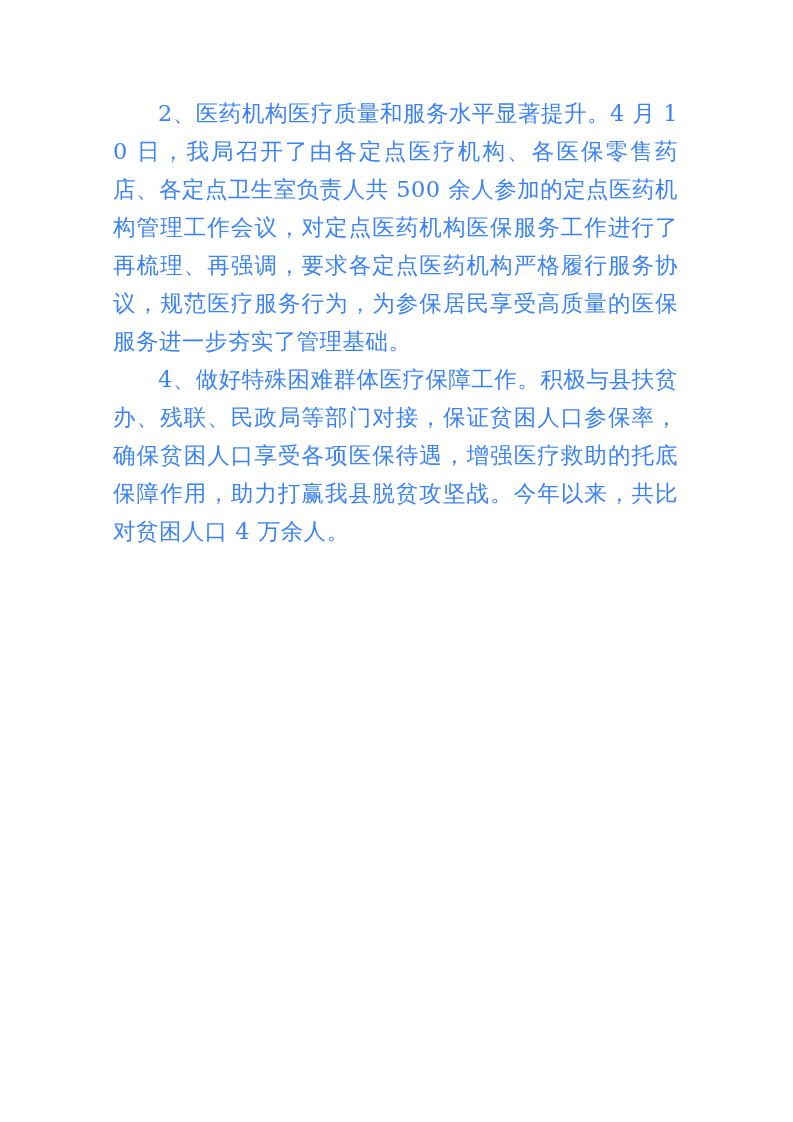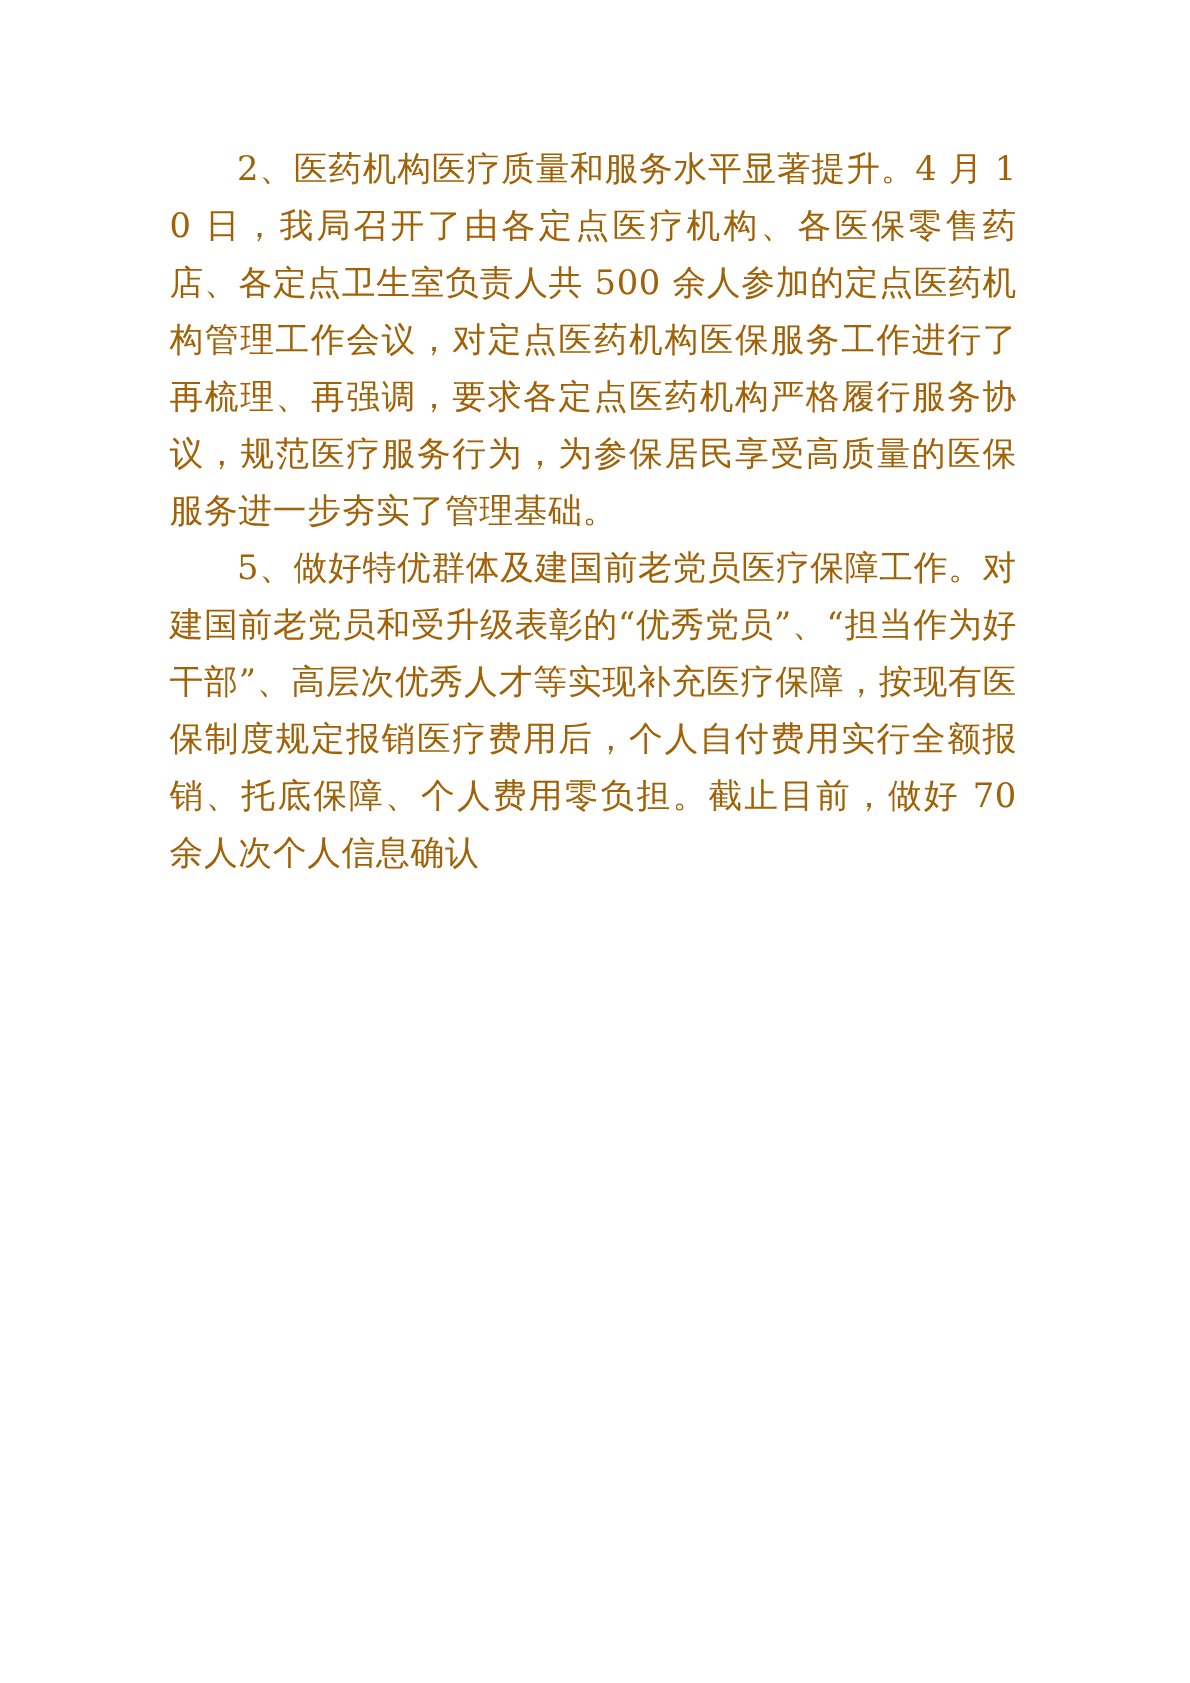--- a/index.html
+++ b/index.html
@@ -30,7 +30,7 @@
     text-indent: 2em;
     font-size: 22.5px;
     line-height: 38px;
-    color: #a16207;
+    color: #3b82f6;
     text-align: justify;
     text-justify: inter-character;
     letter-spacing: 0.02em;

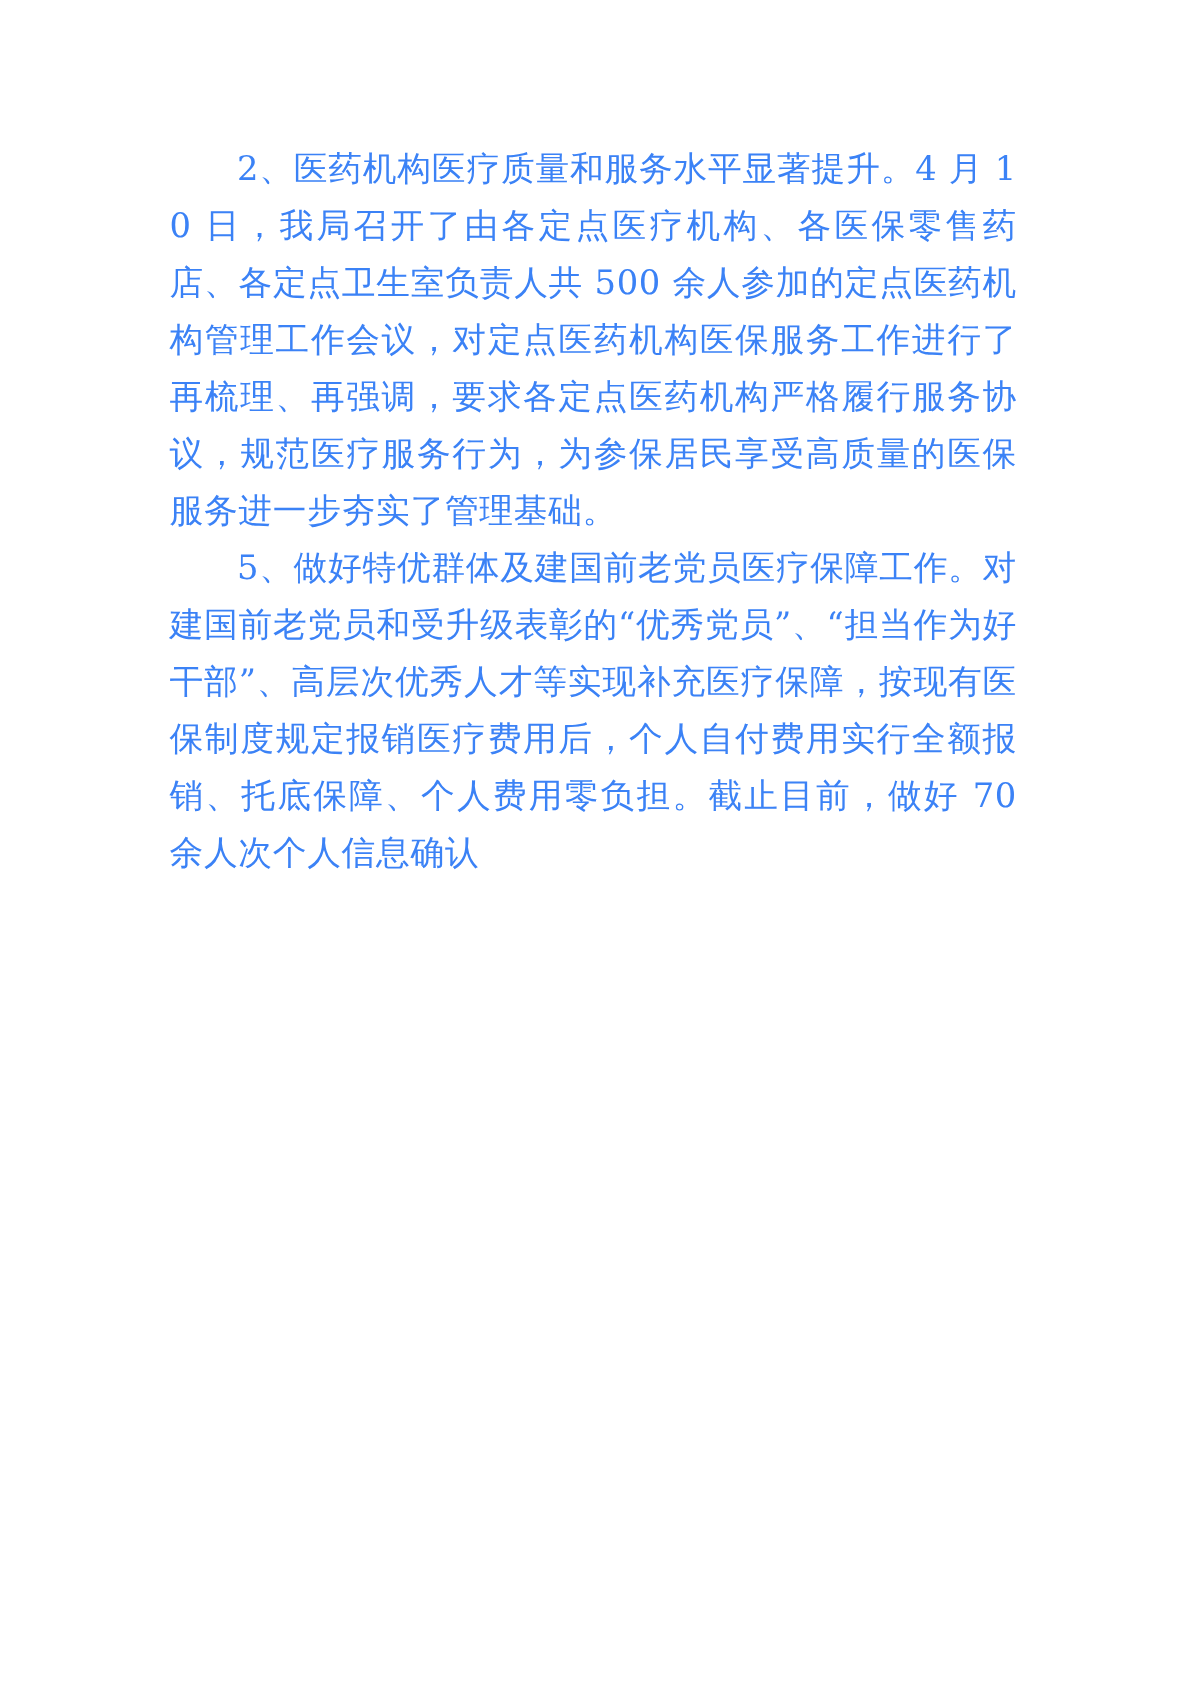--- a/index.html
+++ b/index.html
@@ -48,6 +48,7 @@
 <div class="page">
   <div class="doc-body">
     <p class="para">2、医药机构医疗质量和服务水平显著提升。4 月 10 日，我局召开了由各定点医疗机构、各医保零售药店、各定点卫生室负责人共 500 余人参加的定点医药机构管理工作会议，对定点医药机构医保服务工作进行了再梳理、再强调，要求各定点医药机构严格履行服务协议，规范医疗服务行为，为参保居民享受高质量的医保服务进一步夯实了管理基础。</p>
+    <p class="para">4、做好特殊困难群体医疗保障工作。积极与县扶贫办、残联、民政局等部门对接，保证贫困人口参保率，确保贫困人口享受各项医保待遇，增强医疗救助的托底保障作用，助力打赢我县脱贫攻坚战。今年以来，共比对贫困人口 4 万余人。</p>
     <p class="para">5、做好特优群体及建国前老党员医疗保障工作。对建国前老党员和受升级表彰的“优秀党员”、“担当作为好干部”、高层次优秀人才等实现补充医疗保障，按现有医保制度规定报销医疗费用后，个人自付费用实行全额报销、托底保障、个人费用零负担。截止目前，做好 70 余人次个人信息确认</p>
   </div>
 </div>

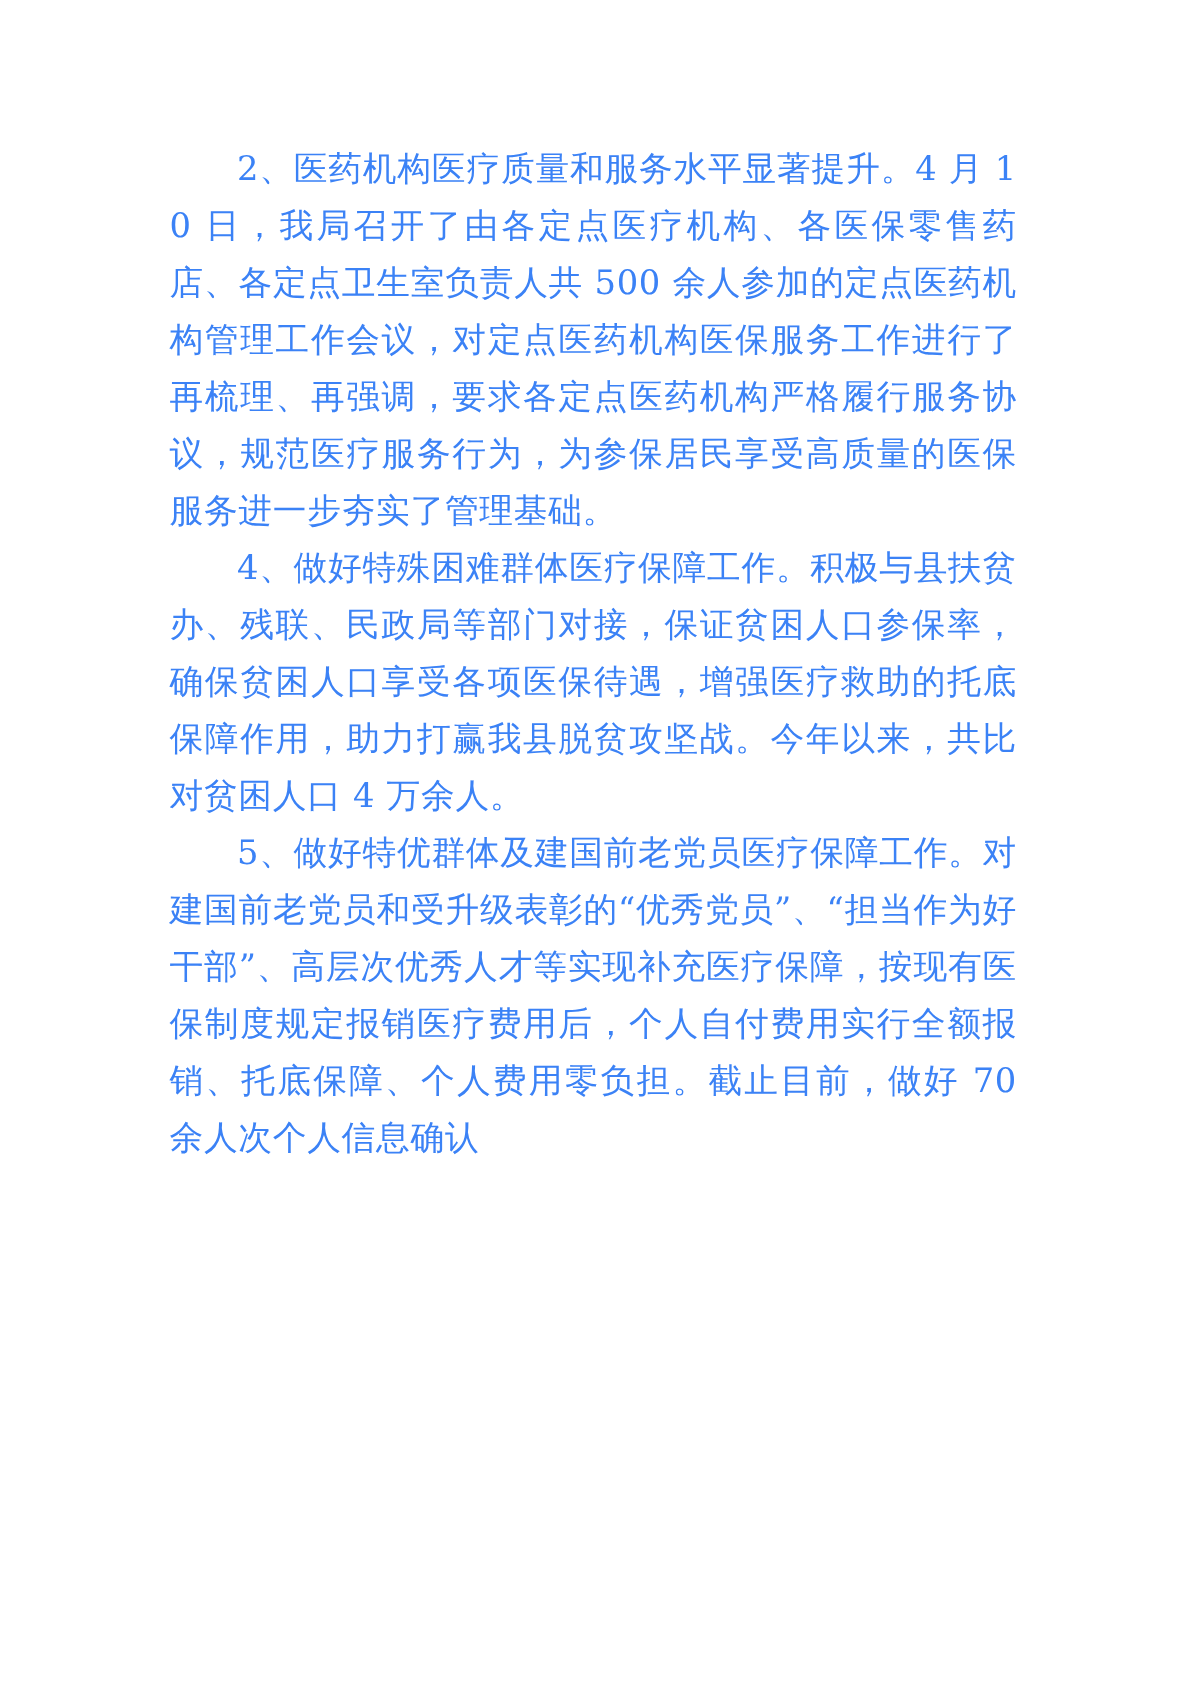--- a/index.html
+++ b/index.html
@@ -49,7 +49,6 @@
   <div class="doc-body">
     <p class="para">2、医药机构医疗质量和服务水平显著提升。4 月 10 日，我局召开了由各定点医疗机构、各医保零售药店、各定点卫生室负责人共 500 余人参加的定点医药机构管理工作会议，对定点医药机构医保服务工作进行了再梳理、再强调，要求各定点医药机构严格履行服务协议，规范医疗服务行为，为参保居民享受高质量的医保服务进一步夯实了管理基础。</p>
     <p class="para">4、做好特殊困难群体医疗保障工作。积极与县扶贫办、残联、民政局等部门对接，保证贫困人口参保率，确保贫困人口享受各项医保待遇，增强医疗救助的托底保障作用，助力打赢我县脱贫攻坚战。今年以来，共比对贫困人口 4 万余人。</p>
-    <p class="para">5、做好特优群体及建国前老党员医疗保障工作。对建国前老党员和受升级表彰的“优秀党员”、“担当作为好干部”、高层次优秀人才等实现补充医疗保障，按现有医保制度规定报销医疗费用后，个人自付费用实行全额报销、托底保障、个人费用零负担。截止目前，做好 70 余人次个人信息确认</p>
   </div>
 </div>
 

